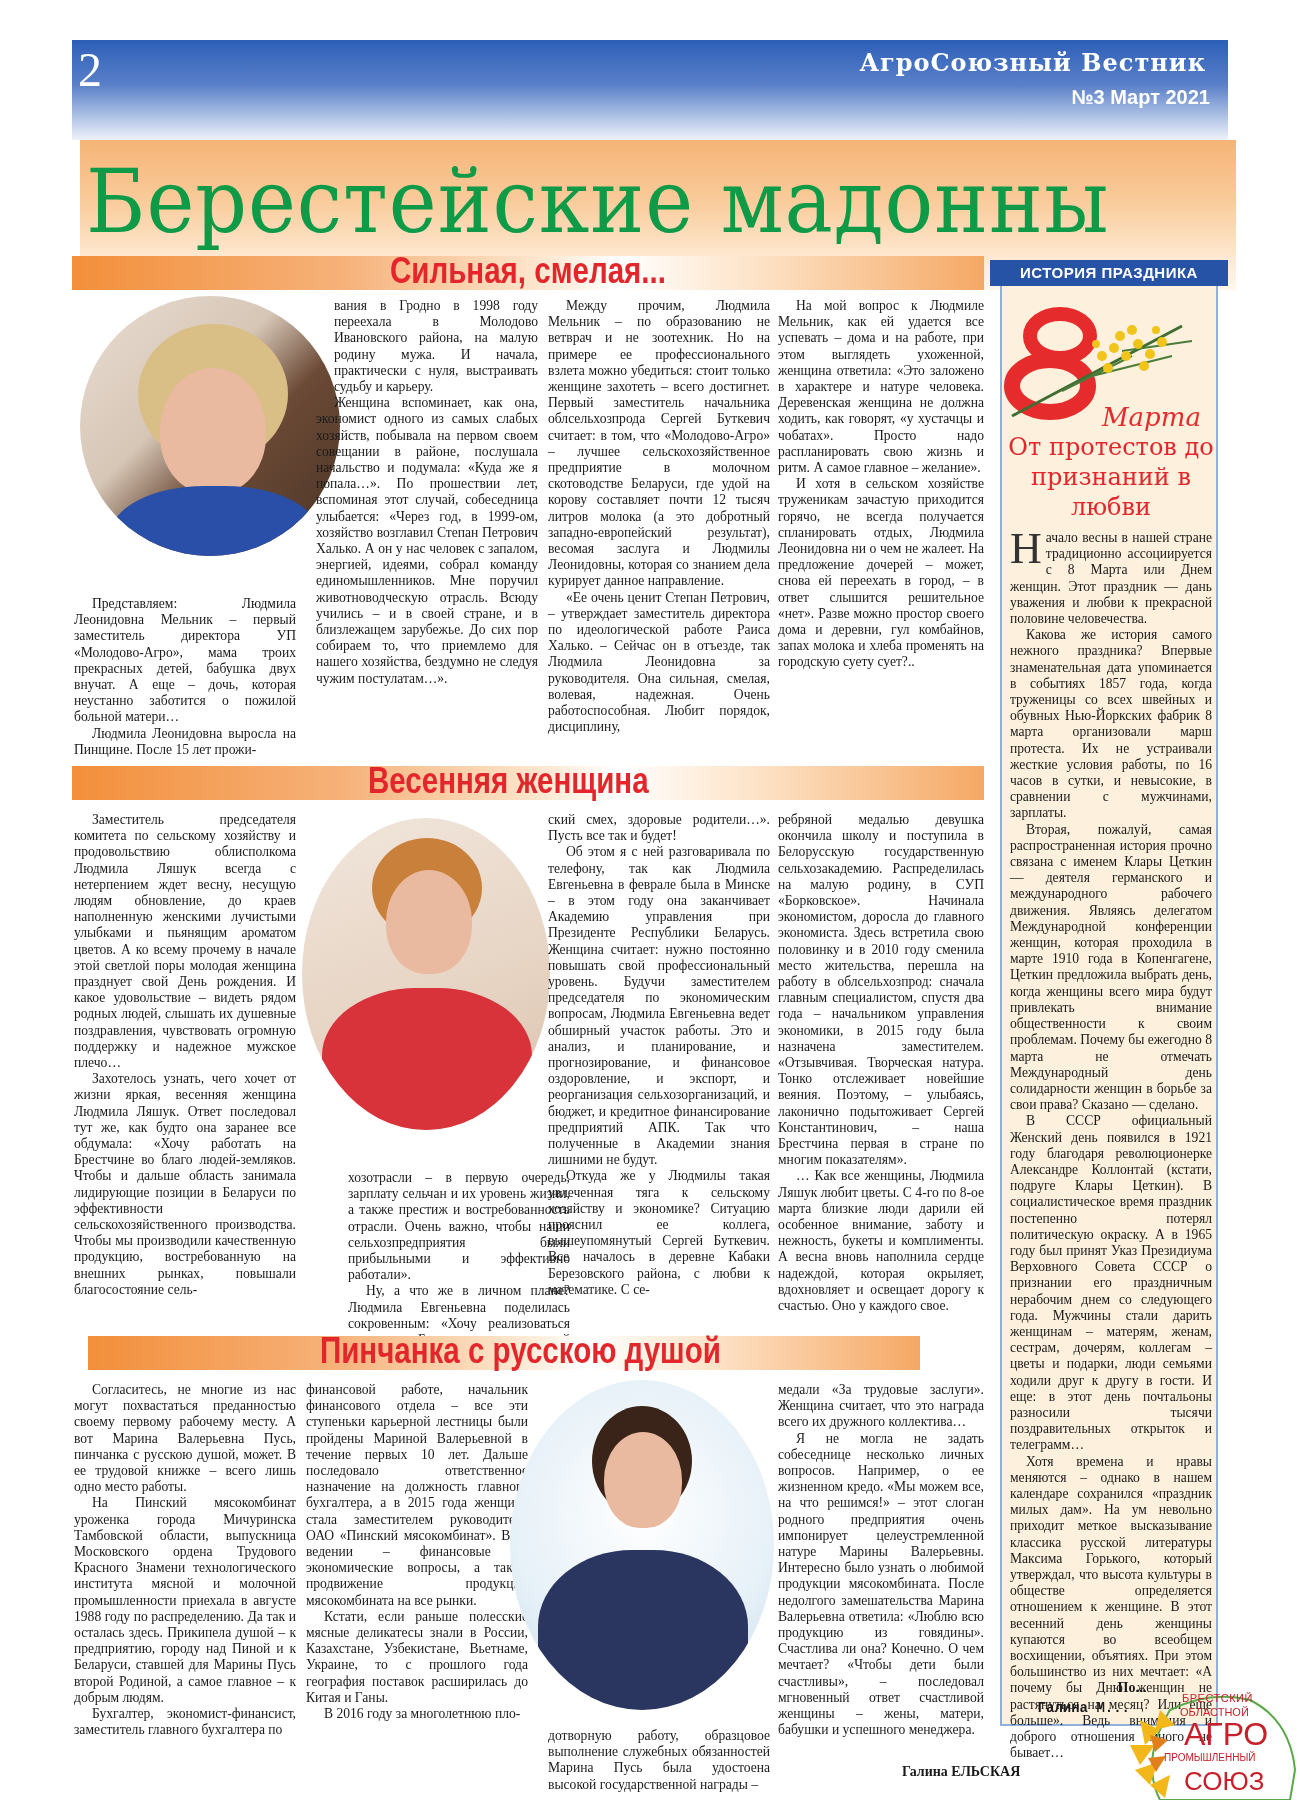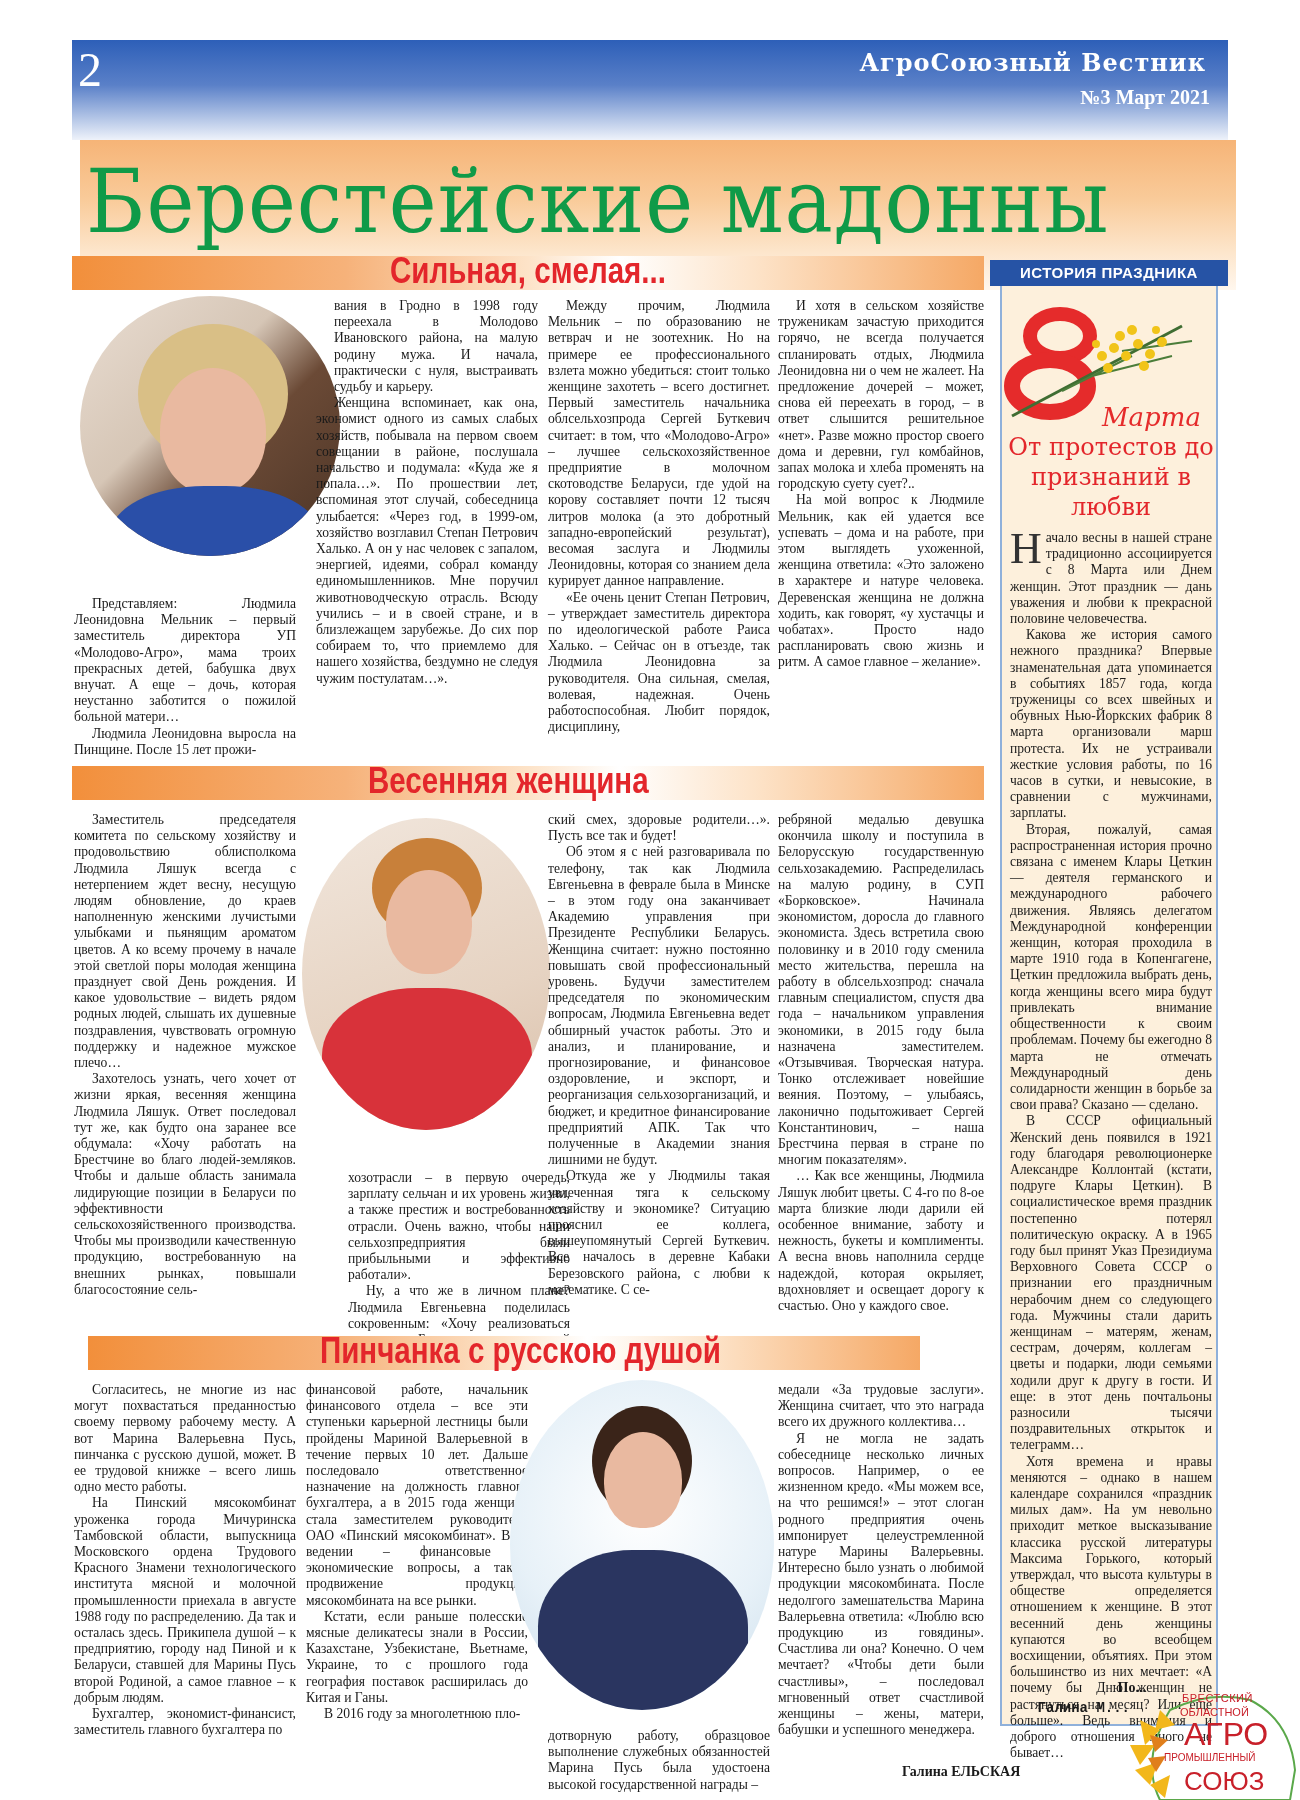--- a/index.html
+++ b/index.html
@@ -13,7 +13,7 @@
     background: linear-gradient(to bottom, #2d5fb8 0%, #5a80c8 45%, #b8c9e8 80%, #eef2fa 100%); }
   .page-num { position: absolute; left: 6px; top: 2px; font-family: "Liberation Serif", serif; font-size: 48px; color: #fff; }
   .paper-name { position: absolute; right: 22px; top: 8px; font-family: "DejaVu Serif", serif; font-weight: bold; font-size: 24px; color: #fff; letter-spacing: 1px; }
-  .issue { position: absolute; right: 18px; top: 46px; font-family: Liberation Serif, serif; font-weight: bold; font-size: 20px; color: #fff; }
+  .issue { position: absolute; right: 18px; top: 46px; font-family: Liberation Sans, sans-serif; font-weight: bold; font-size: 20px; color: #fff; }
 
   .title-band { position: absolute; left: 8px; top: 100px; width: 1156px; height: 150px;
     background: linear-gradient(to bottom, #f6b477 0%, #f9cb9a 40%, #fde6cc 75%, #fff7ee 100%); }

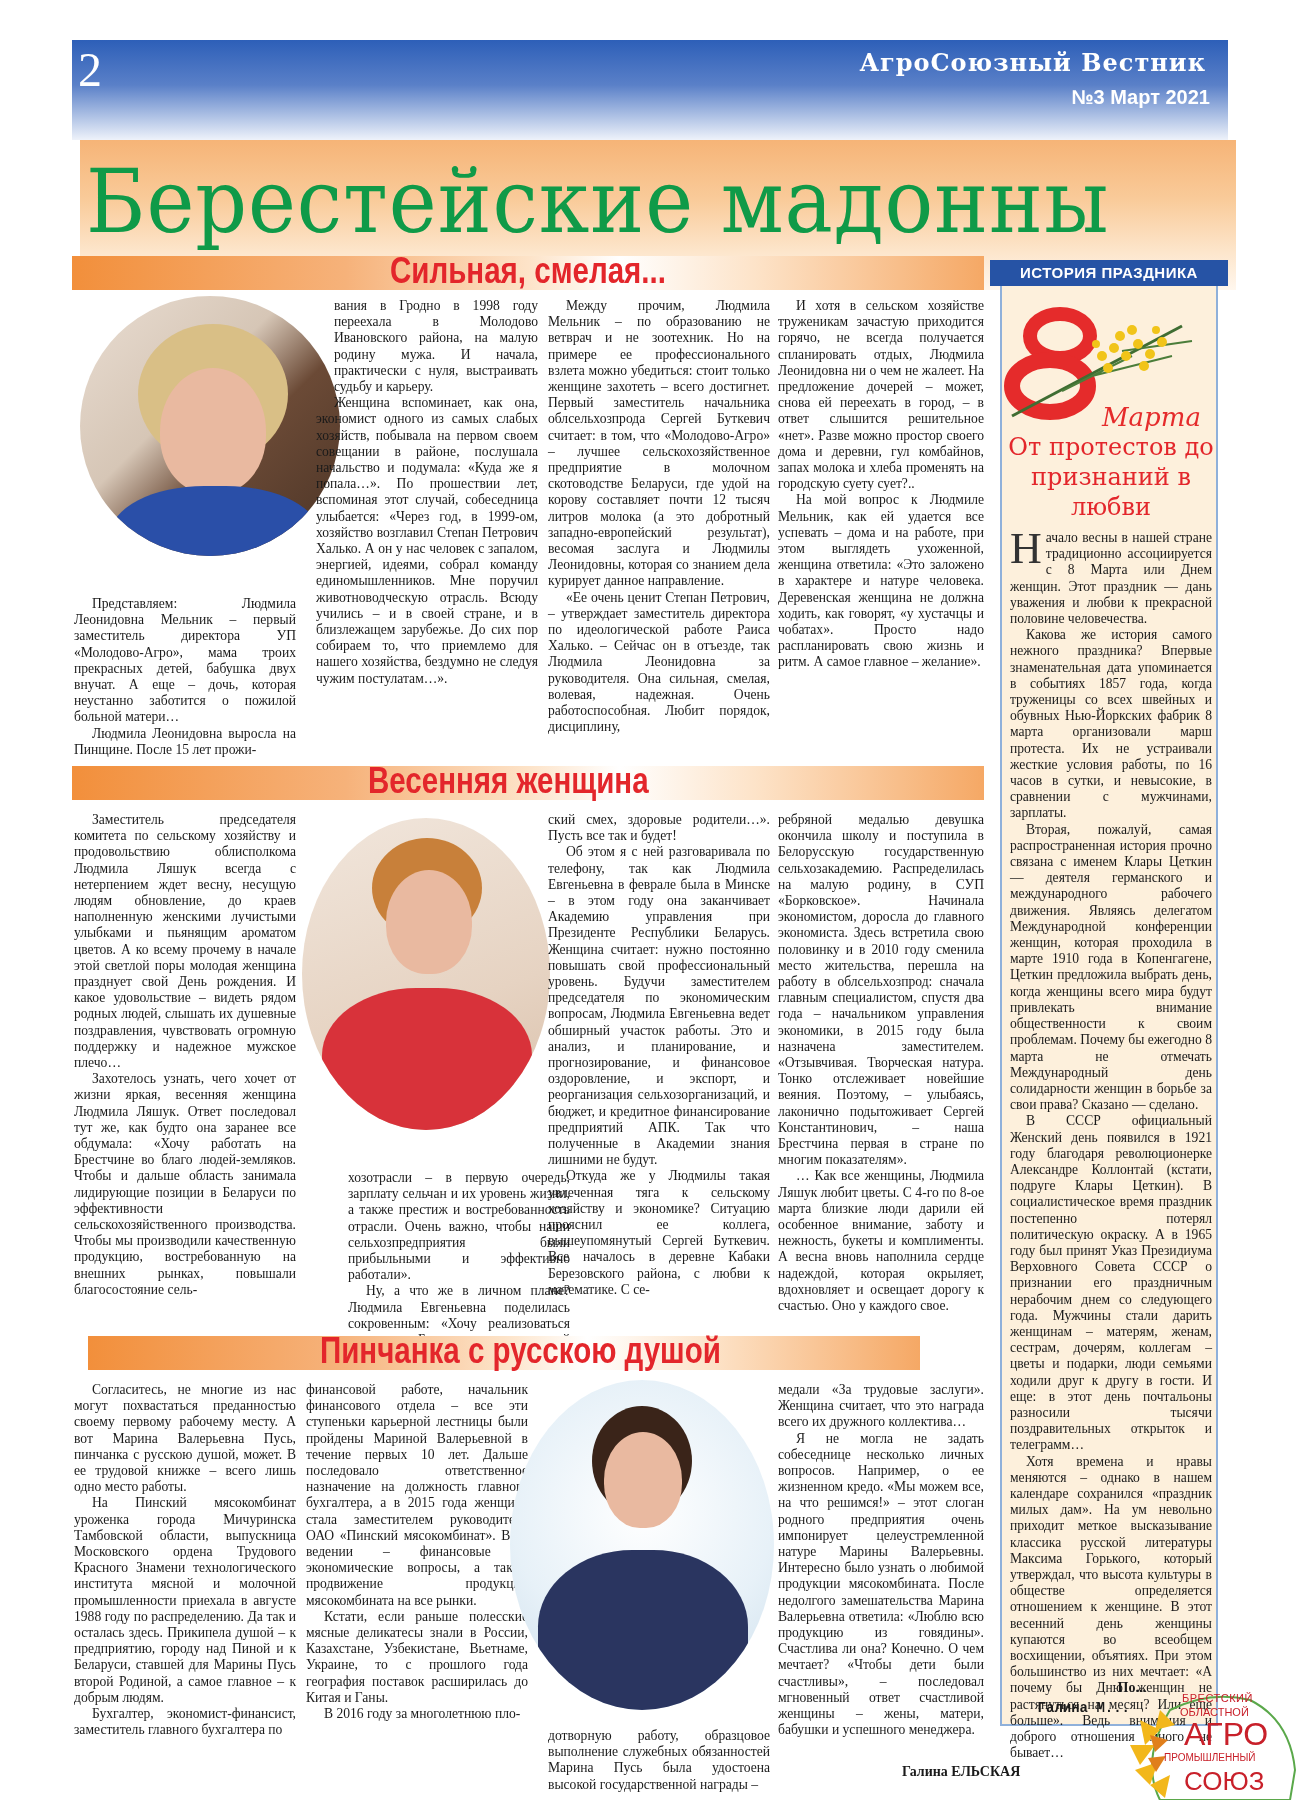--- a/index.html
+++ b/index.html
@@ -93,8 +93,8 @@
     <p>«Ее очень ценит Степан Петрович, – утверждает заместитель директора по идеологической работе Раиса Халько. – Сейчас он в отъезде, так Людмила Леонидовна за руководителя. Она сильная, смелая, волевая, надежная. Очень работоспособная. Любит порядок, дисциплину,</p>
   </div>
   <div class="col" style="left:706px; top:258px; width:206px;">
+    <p>На мой вопрос к Людмиле Мельник, как ей удается все успевать – дома и на работе, при этом выглядеть ухоженной, женщина ответила: «Это заложено в характере и натуре человека. Деревенская женщина не должна ходить, как говорят, «у хустачцы и чобатах». Просто надо распланировать свою жизнь и ритм. А самое главное – желание».</p>
     <p>И хотя в сельском хозяйстве труженикам зачастую приходится горячо, не всегда получается спланировать отдых, Людмила Леонидовна ни о чем не жалеет. На предложение дочерей – может, снова ей переехать в город, – в ответ слышится решительное «нет». Разве можно простор своего дома и деревни, гул комбайнов, запах молока и хлеба променять на городскую суету сует?..</p>
-    <p>На мой вопрос к Людмиле Мельник, как ей удается все успевать – дома и на работе, при этом выглядеть ухоженной, женщина ответила: «Это заложено в характере и натуре человека. Деревенская женщина не должна ходить, как говорят, «у хустачцы и чобатах». Просто надо распланировать свою жизнь и ритм. А самое главное – желание».</p>
   </div>
 
   <div class="sec-bar" style="left:0; top:726px; width:912px;">

